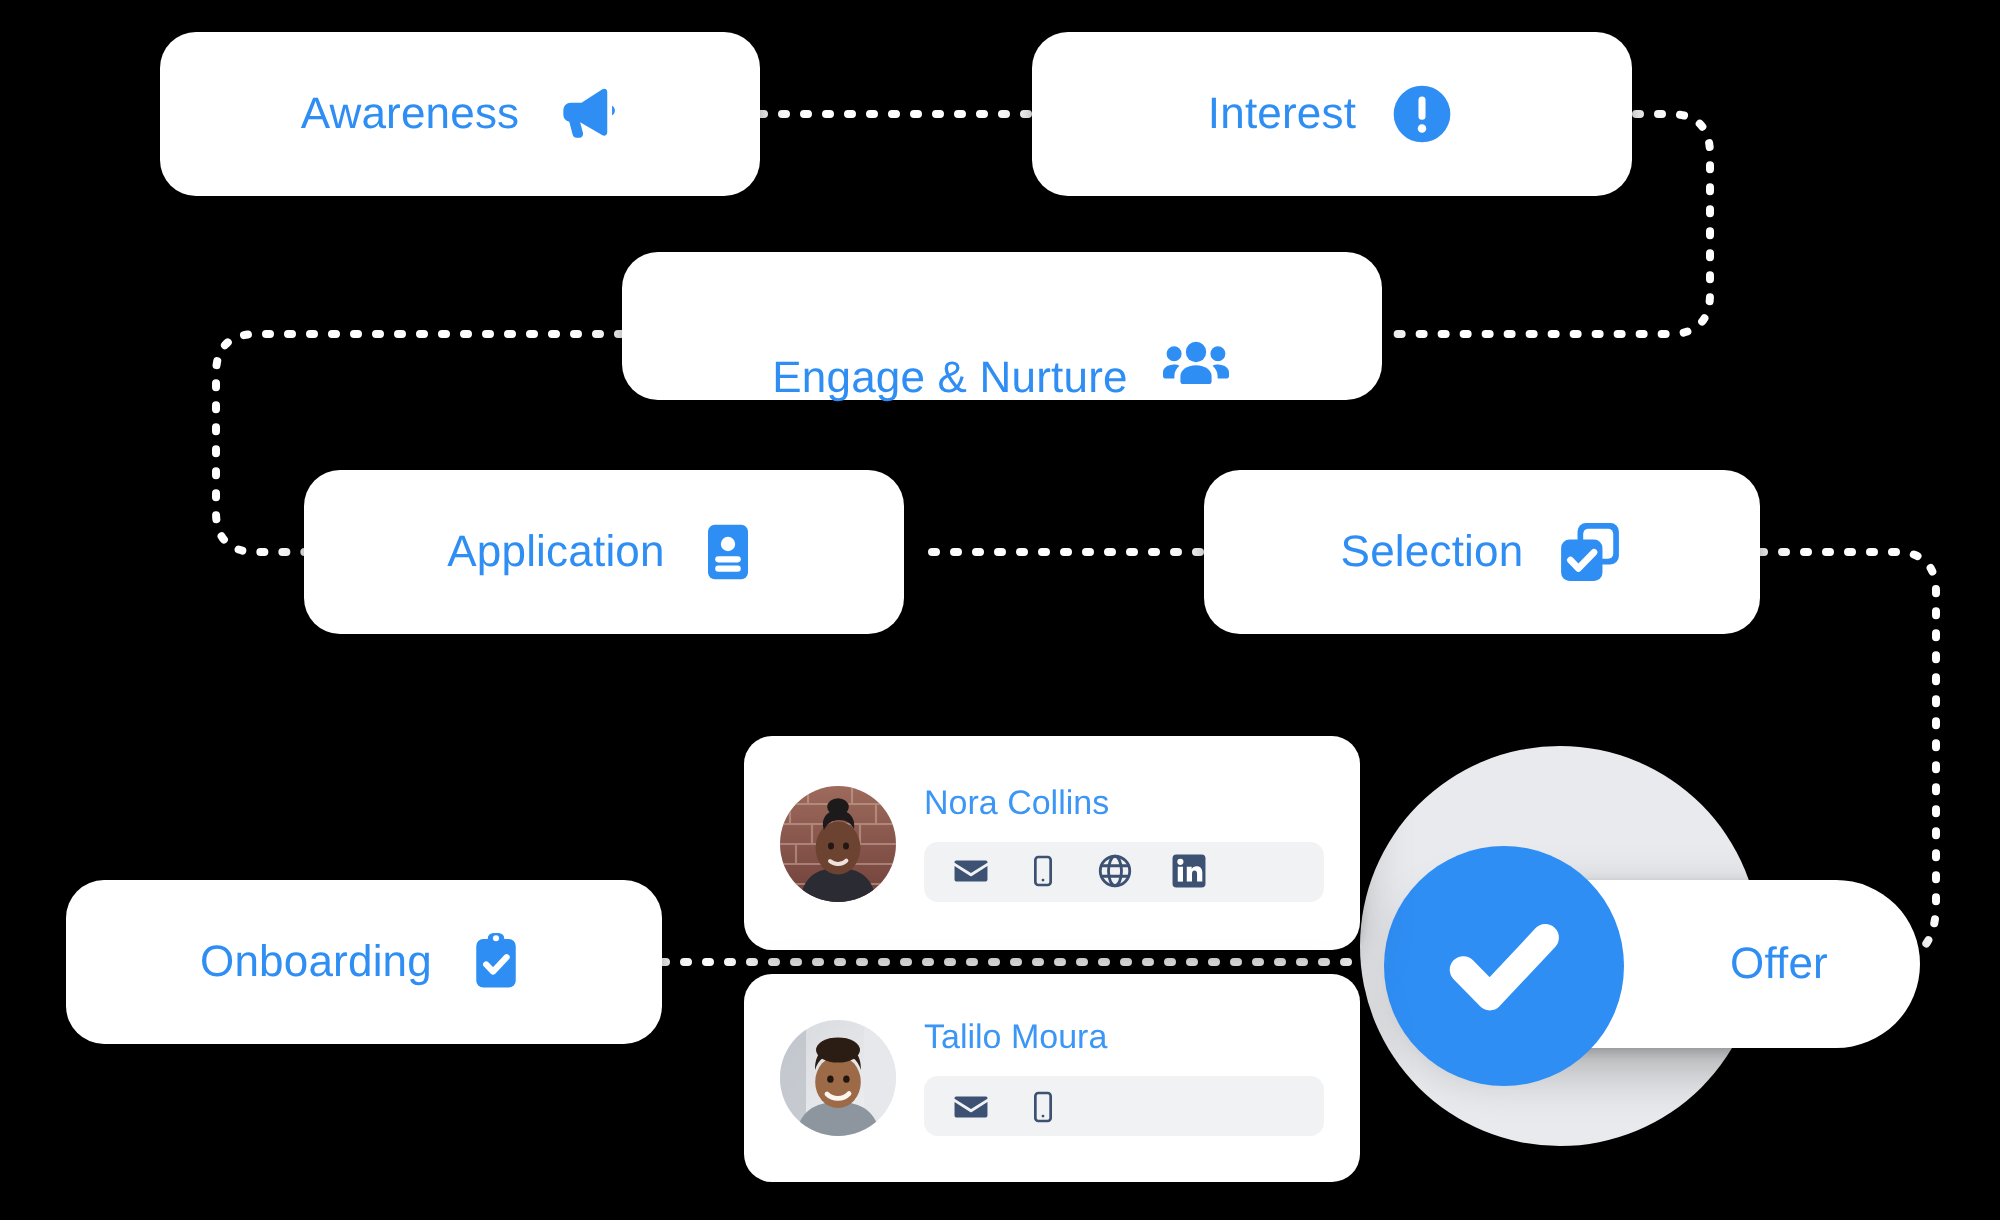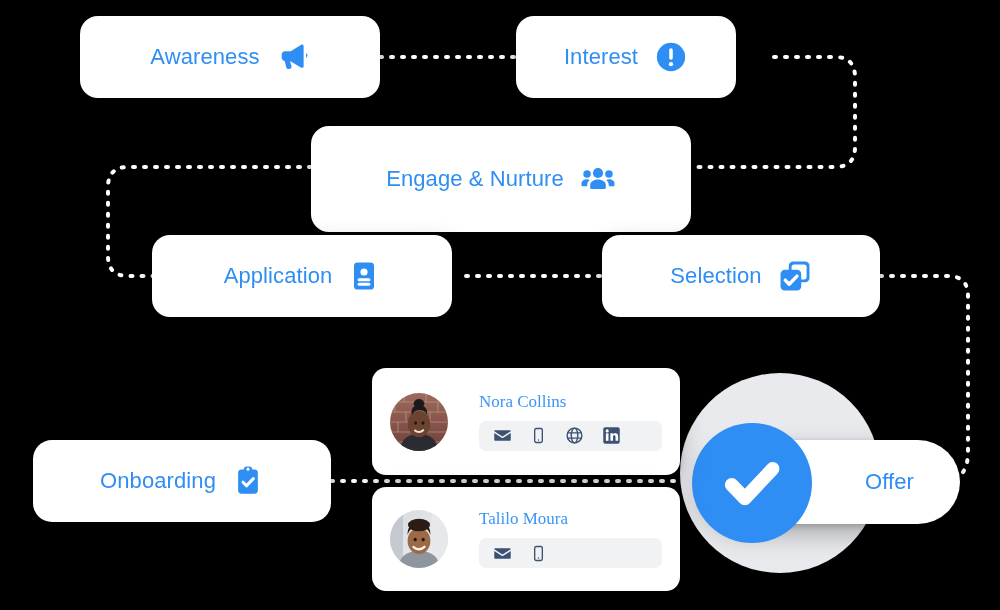--- a/index.html
+++ b/index.html
@@ -29,7 +29,7 @@
 
   
   #n-awareness{left:80px;top:16px;width:300px;height:82px;}
-  #n-interest {left:516px;top:16px;width:220px;height:82px;}
+  #n-interest {left:516px;top:16px;width:300px;height:82px;}
   #n-engage   {left:311px;top:126px;width:380px;height:106px;}
   #n-applicat {left:152px;top:235px;width:300px;height:82px;}
   #n-selection{left:602px;top:235px;width:278px;height:82px;justify-content:center;}

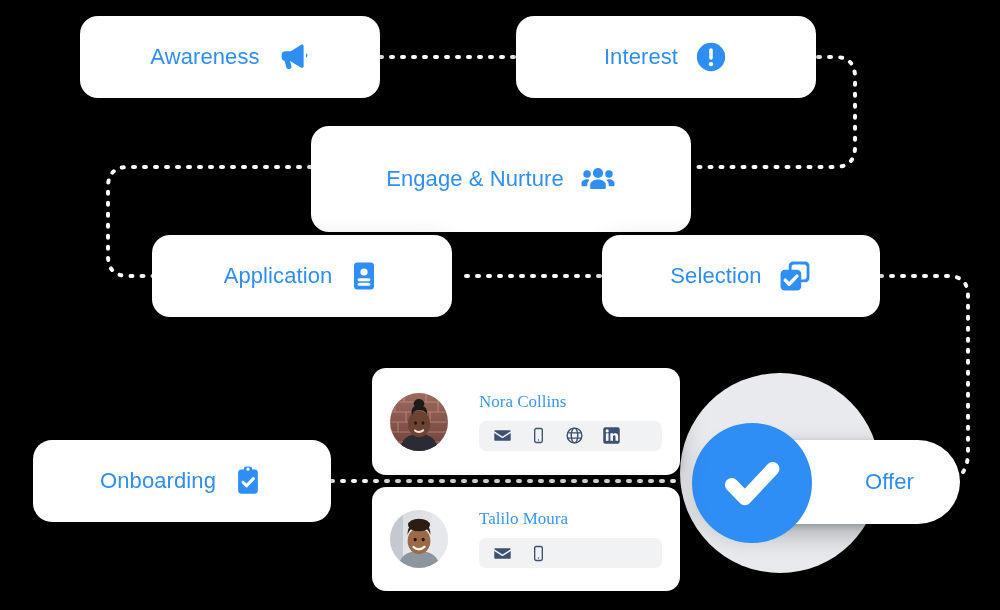--- a/index.html
+++ b/index.html
@@ -30,7 +30,7 @@
   
   #n-awareness{left:80px;top:16px;width:300px;height:82px;}
   #n-interest {left:516px;top:16px;width:300px;height:82px;}
-  #n-engage   {left:311px;top:126px;width:380px;height:106px;}
+  #n-engage   {left:311px;top:126px;width:380px;height:74px;align-items:flex-end;}
   #n-applicat {left:152px;top:235px;width:300px;height:82px;}
   #n-selection{left:602px;top:235px;width:278px;height:82px;justify-content:center;}
   #n-onboard  {left:33px;top:440px;width:298px;height:82px;border-radius:19px;}

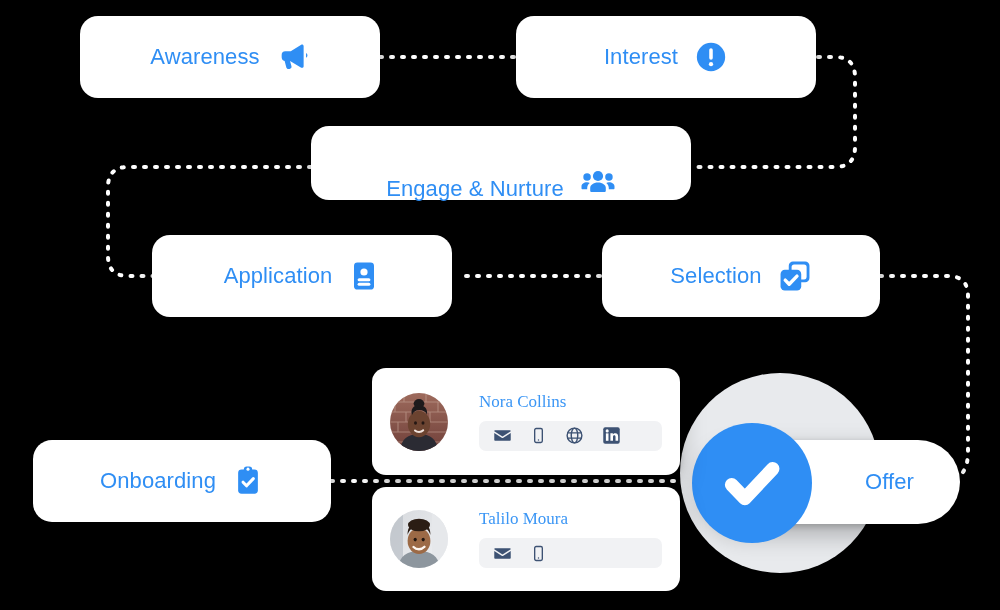--- a/index.html
+++ b/index.html
@@ -66,7 +66,7 @@
     position:relative;
   }
   .avatar .av-svg{position:absolute;inset:0;width:100%;height:100%;}
-  .p-body{flex:1 1 auto;margin-left:31px;min-width:0;font-family:Liberation Serif, serif;}
+  .p-body{flex:1 1 auto;margin-left:14px;min-width:0;}
   .p-name{color:#3b96f5;font-size:17px;line-height:1;margin-bottom:11px;white-space:nowrap;}
   .p-icons{
     background:#f1f2f4;border-radius:7px;height:30px;

